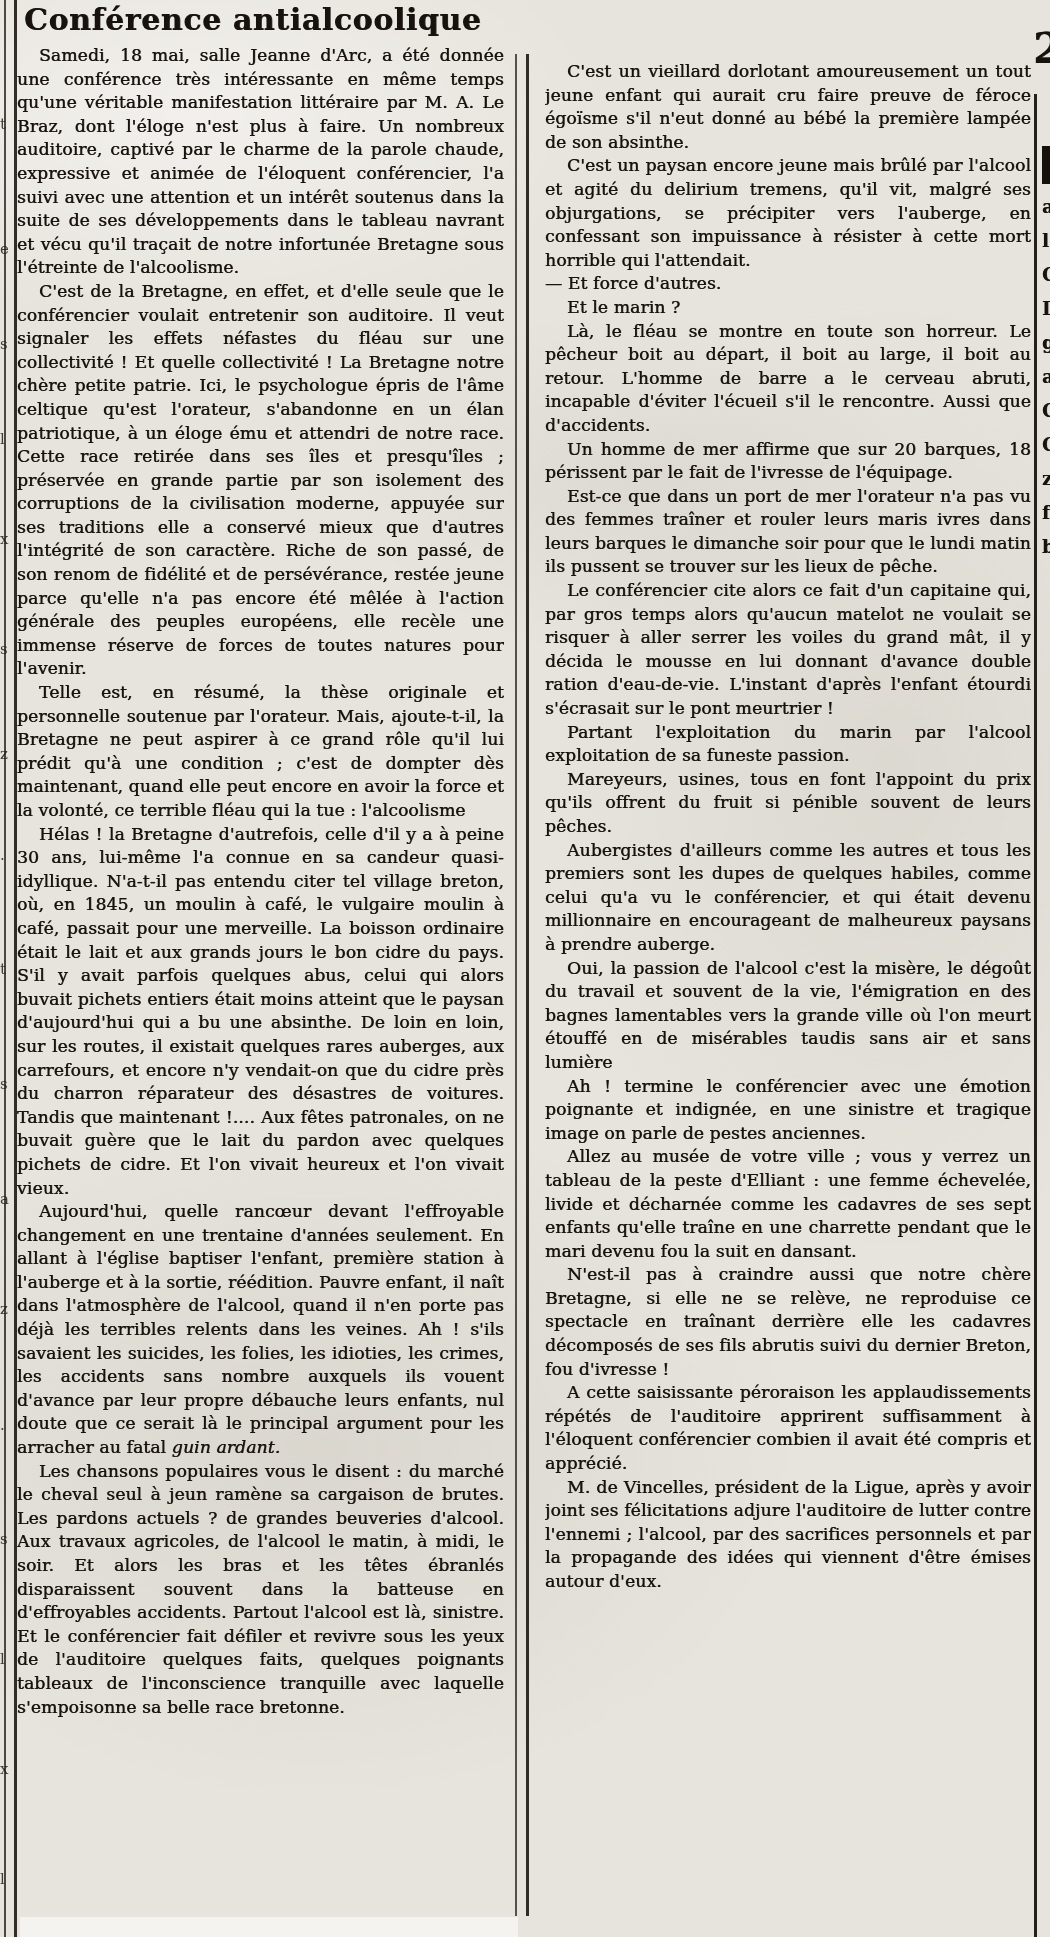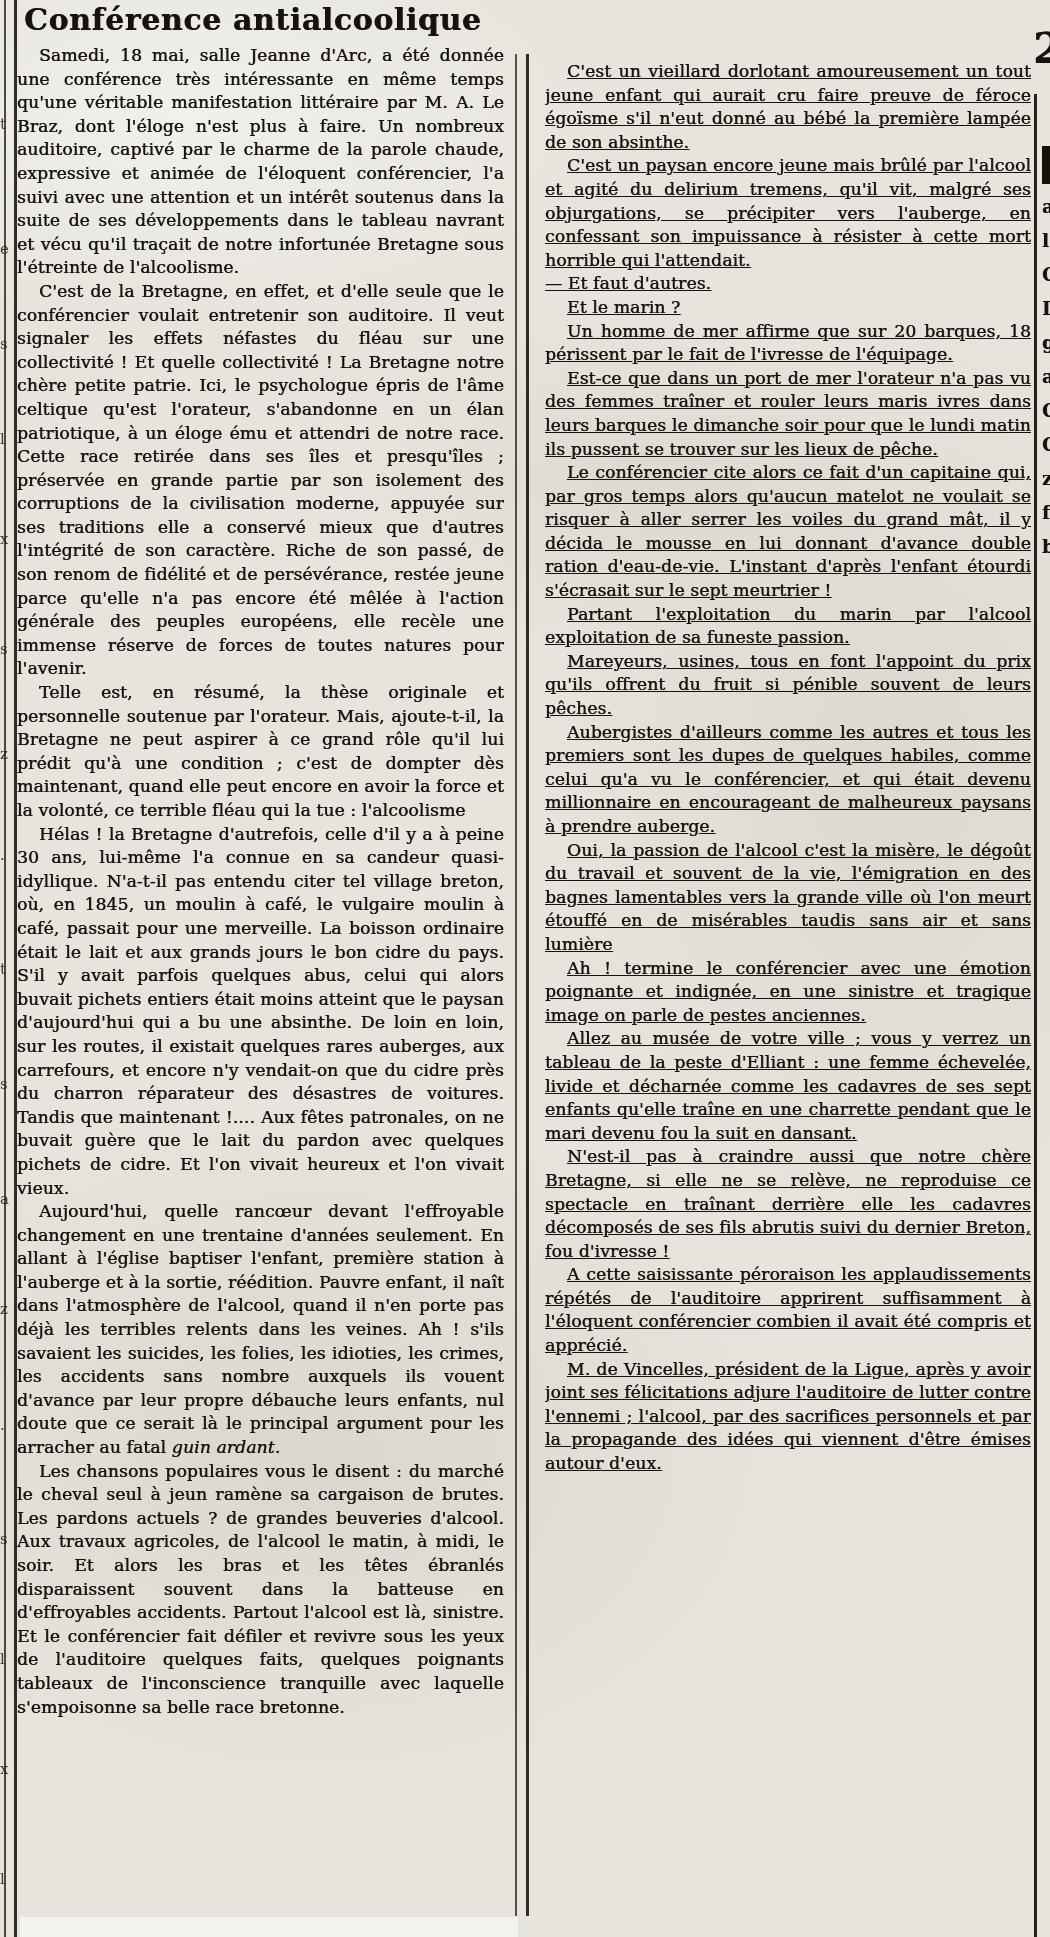--- a/index.html
+++ b/index.html
@@ -34,7 +34,7 @@
     text-shadow:0.5px 0 0 rgba(23,18,13,0.72), -0.2px 0 0 rgba(23,18,13,0.30);
   }
   .colL{left:17px;top:44px;width:487px;height:1874px;}
-  .colR{left:545px;top:60px;width:486px;height:1858px;text-decoration:underline;}
+  .colR{left:545px;top:60px;width:486px;height:1858px;}
   .par{margin:0;text-indent:22px;}
   .par.flush{text-indent:0;}
   .ital{font-style:italic;margin-top:37px;}

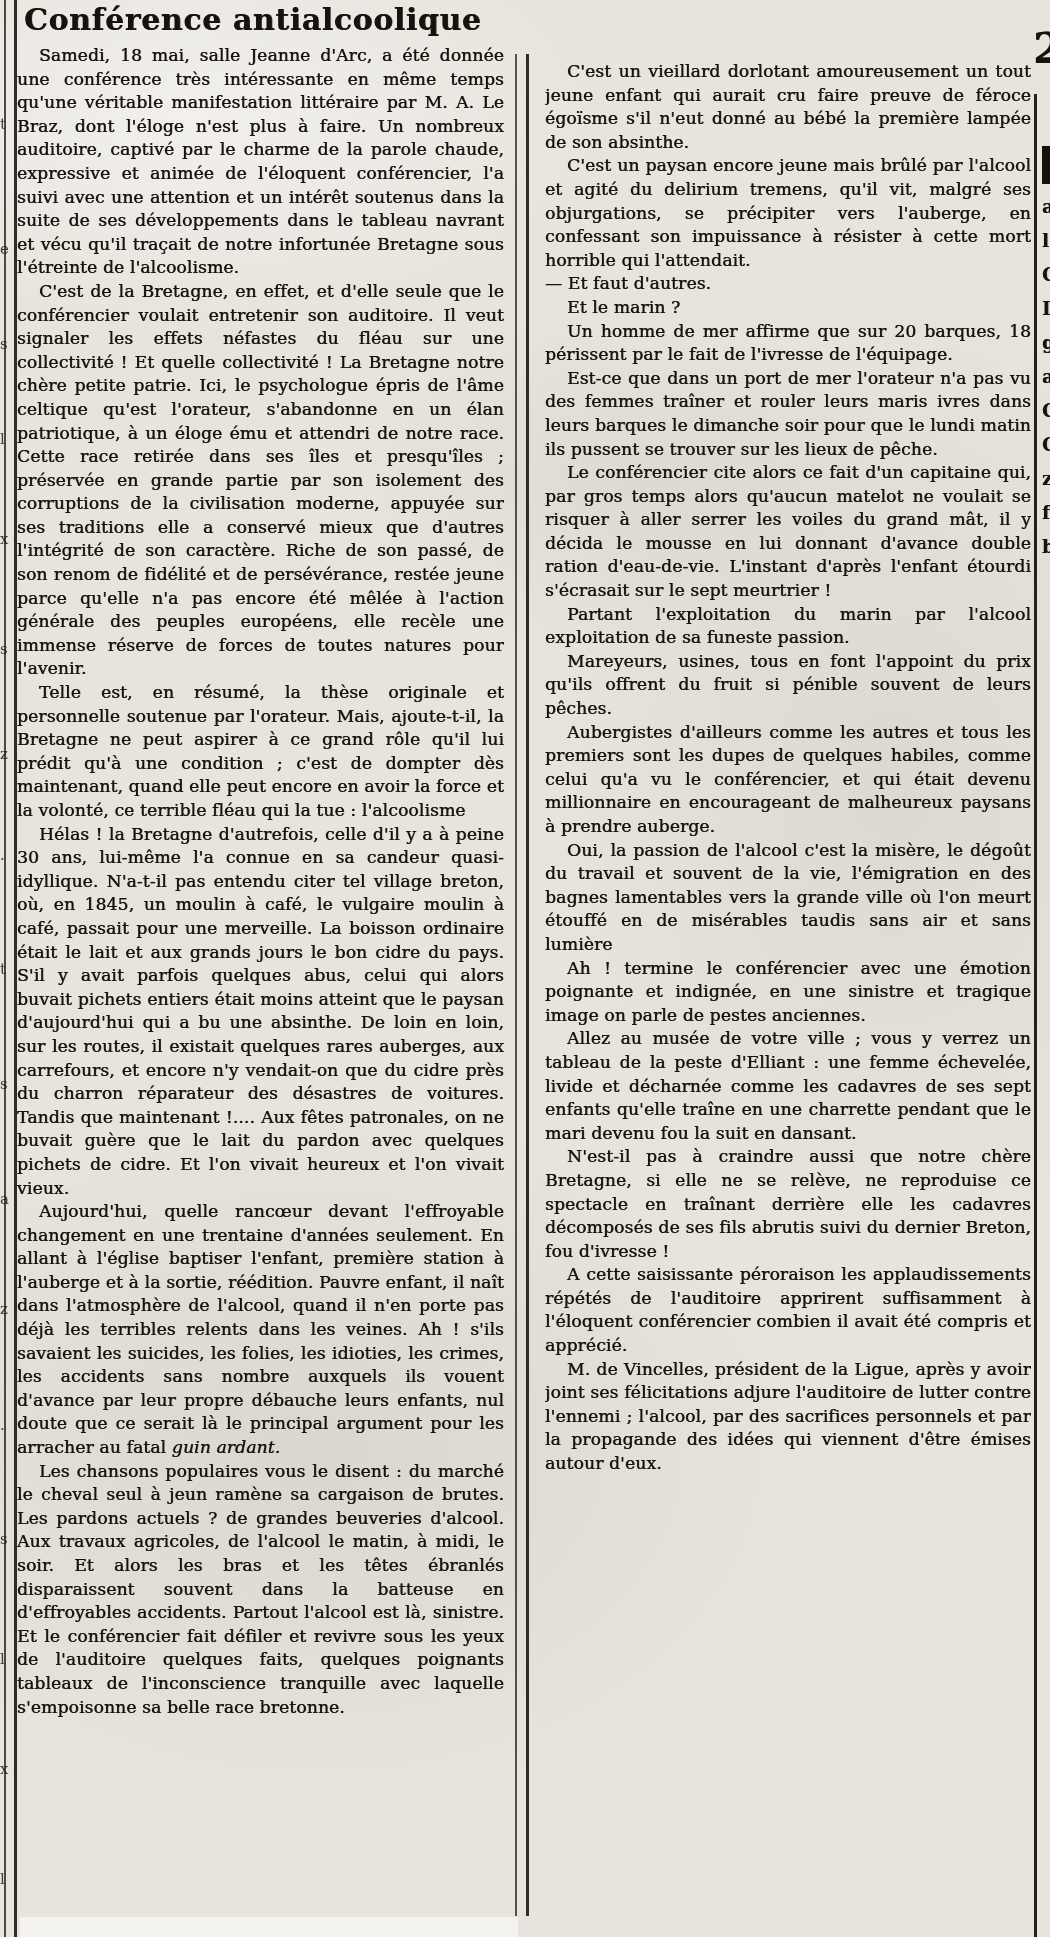--- a/index.html
+++ b/index.html
@@ -109,7 +109,7 @@
 <div class="col colR">
   <p class="par">C'est un vieillard dorlotant amoureusement un tout jeune enfant qui aurait cru faire preuve de féroce égoïsme s'il n'eut donné au bébé la première lampée de son absinthe.</p>
   <p class="par">C'est un paysan encore jeune mais brûlé par l'alcool et agité du delirium tremens, qu'il vit, malgré ses objurgations, se précipiter vers l'auberge, en confessant son impuissance à résister à cette mort horrible qui l'attendait.</p>
-  <p class="par flush">— Et faut d'autres.</p>
+  <p class="par flush">— Et force d'autres.</p>
   <p class="par">Et le marin ?</p>
   <p class="par">Un homme de mer affirme que sur 20 barques, 18 périssent par le fait de l'ivresse de l'équipage.</p>
   <p class="par">Est-ce que dans un port de mer l'orateur n'a pas vu des femmes traîner et rouler leurs maris ivres dans leurs barques le dimanche soir pour que le lundi matin ils pussent se trouver sur les lieux de pêche.</p>

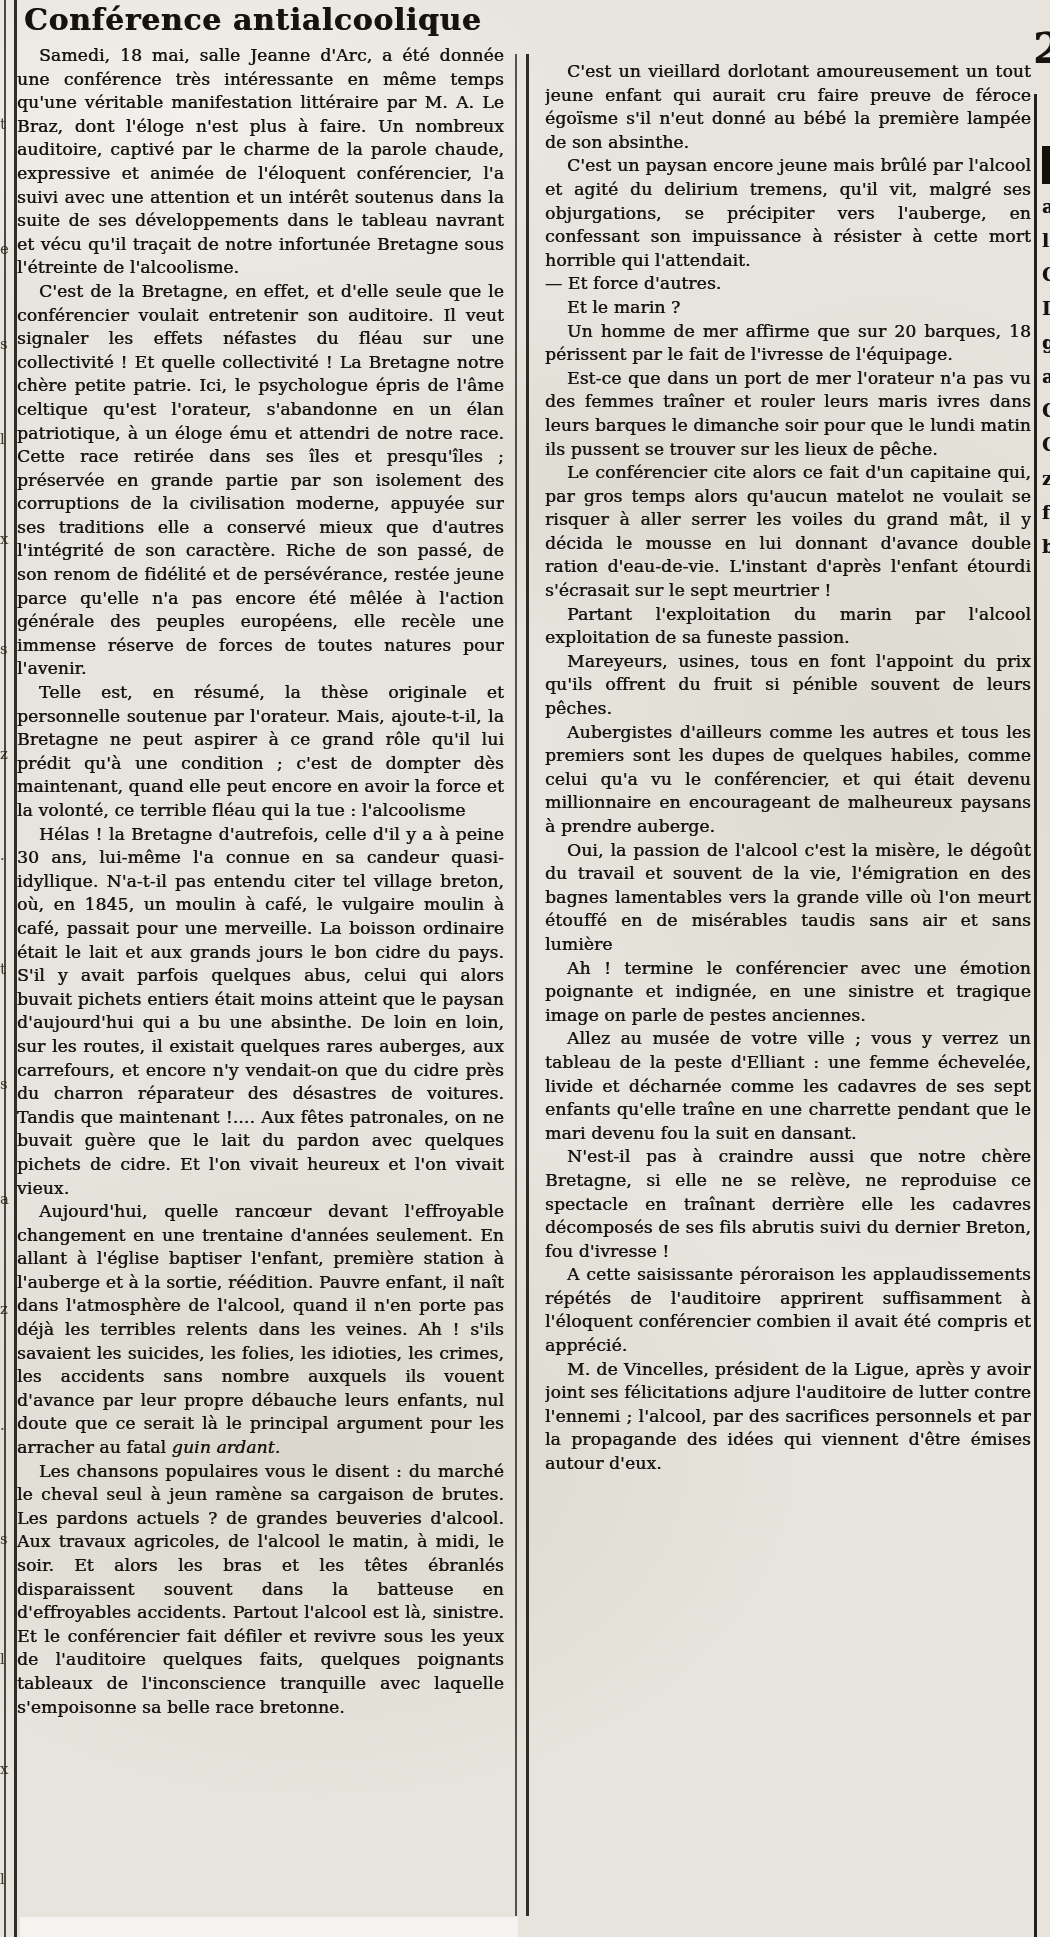--- a/index.html
+++ b/index.html
@@ -111,6 +111,7 @@
   <p class="par">C'est un paysan encore jeune mais brûlé par l'alcool et agité du delirium tremens, qu'il vit, malgré ses objurgations, se précipiter vers l'auberge, en confessant son impuissance à résister à cette mort horrible qui l'attendait.</p>
   <p class="par flush">— Et force d'autres.</p>
   <p class="par">Et le marin ?</p>
+  <p class="par">Là, le fléau se montre en toute son horreur. Le pêcheur boit au départ, il boit au large, il boit au retour. L'homme de barre a le cerveau abruti, incapable d'éviter l'écueil s'il le rencontre. Aussi que d'accidents.</p>
   <p class="par">Un homme de mer affirme que sur 20 barques, 18 périssent par le fait de l'ivresse de l'équipage.</p>
   <p class="par">Est-ce que dans un port de mer l'orateur n'a pas vu des femmes traîner et rouler leurs maris ivres dans leurs barques le dimanche soir pour que le lundi matin ils pussent se trouver sur les lieux de pêche.</p>
   <p class="par">Le conférencier cite alors ce fait d'un capitaine qui, par gros temps alors qu'aucun matelot ne voulait se risquer à aller serrer les voiles du grand mât, il y décida le mousse en lui donnant d'avance double ration d'eau-de-vie. L'instant d'après l'enfant étourdi s'écrasait sur le sept meurtrier !</p>

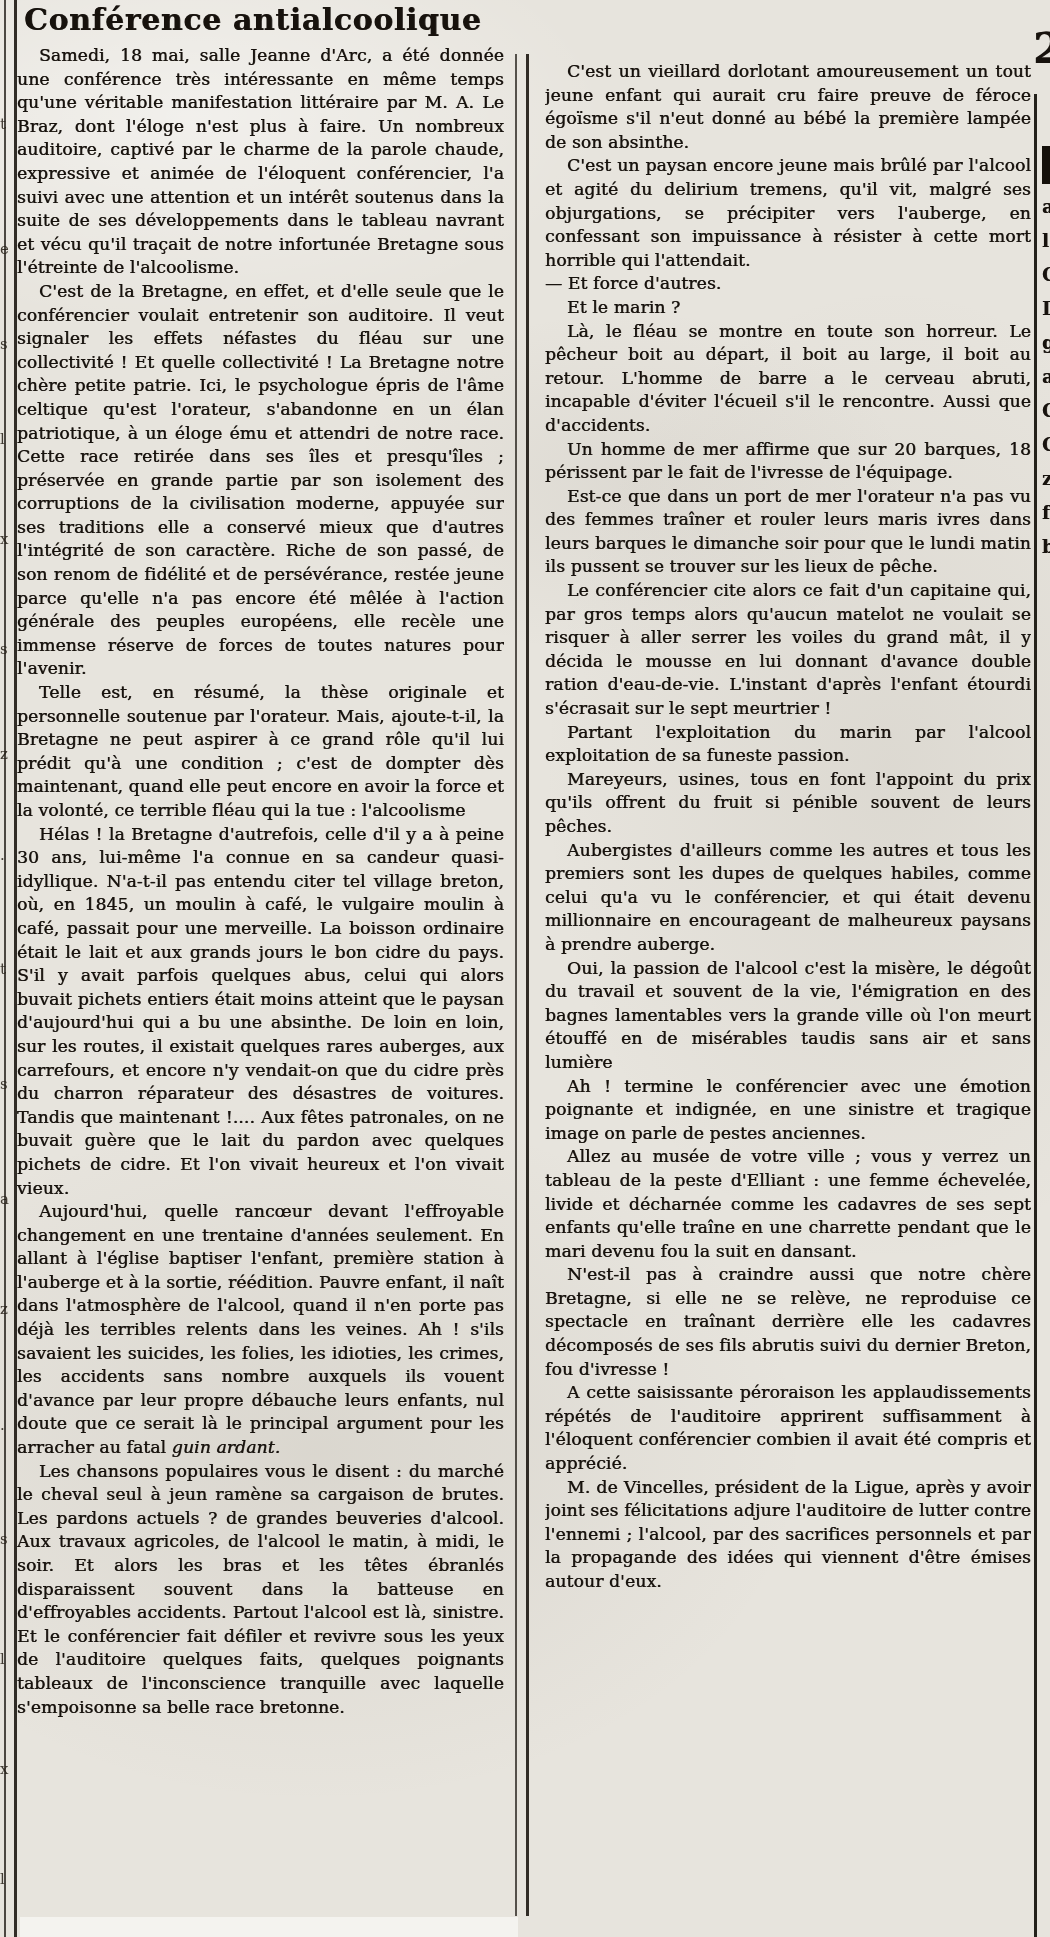--- a/index.html
+++ b/index.html
@@ -114,7 +114,7 @@
   <p class="par">Là, le fléau se montre en toute son horreur. Le pêcheur boit au départ, il boit au large, il boit au retour. L'homme de barre a le cerveau abruti, incapable d'éviter l'écueil s'il le rencontre. Aussi que d'accidents.</p>
   <p class="par">Un homme de mer affirme que sur 20 barques, 18 périssent par le fait de l'ivresse de l'équipage.</p>
   <p class="par">Est-ce que dans un port de mer l'orateur n'a pas vu des femmes traîner et rouler leurs maris ivres dans leurs barques le dimanche soir pour que le lundi matin ils pussent se trouver sur les lieux de pêche.</p>
-  <p class="par">Le conférencier cite alors ce fait d'un capitaine qui, par gros temps alors qu'aucun matelot ne voulait se risquer à aller serrer les voiles du grand mât, il y décida le mousse en lui donnant d'avance double ration d'eau-de-vie. L'instant d'après l'enfant étourdi s'écrasait sur le sept meurtrier !</p>
+  <p class="par">Le conférencier cite alors ce fait d'un capitaine qui, par gros temps alors qu'aucun matelot ne voulait se risquer à aller serrer les voiles du grand mât, il y décida le mousse en lui donnant d'avance double ration d'eau-de-vie. L'instant d'après l'enfant étourdi s'écrasait sur le pont meurtrier !</p>
   <p class="par">Partant l'exploitation du marin par l'alcool exploitation de sa funeste passion.</p>
   <p class="par">Mareyeurs, usines, tous en font l'appoint du prix qu'ils offrent du fruit si pénible souvent de leurs pêches.</p>
   <p class="par">Aubergistes d'ailleurs comme les autres et tous les premiers sont les dupes de quelques habiles, comme celui qu'a vu le conférencier, et qui était devenu millionnaire en encourageant de malheureux paysans à prendre auberge.</p>

